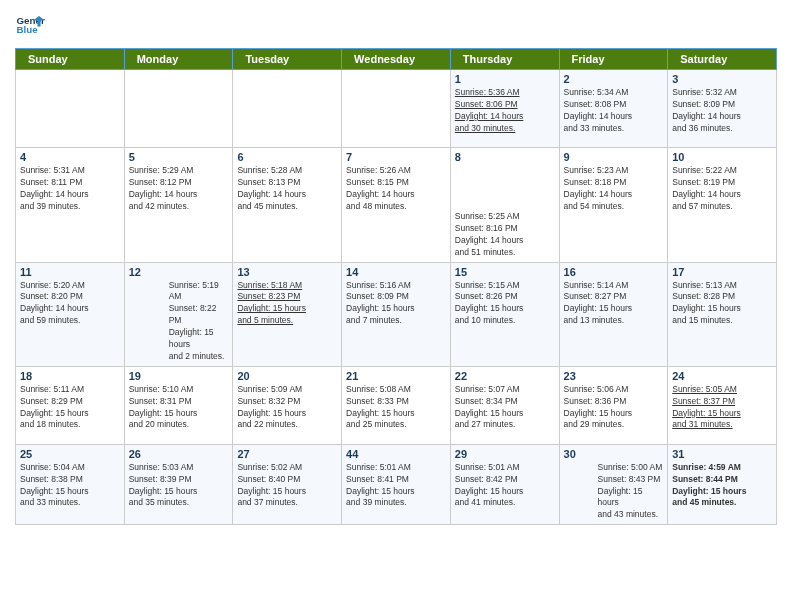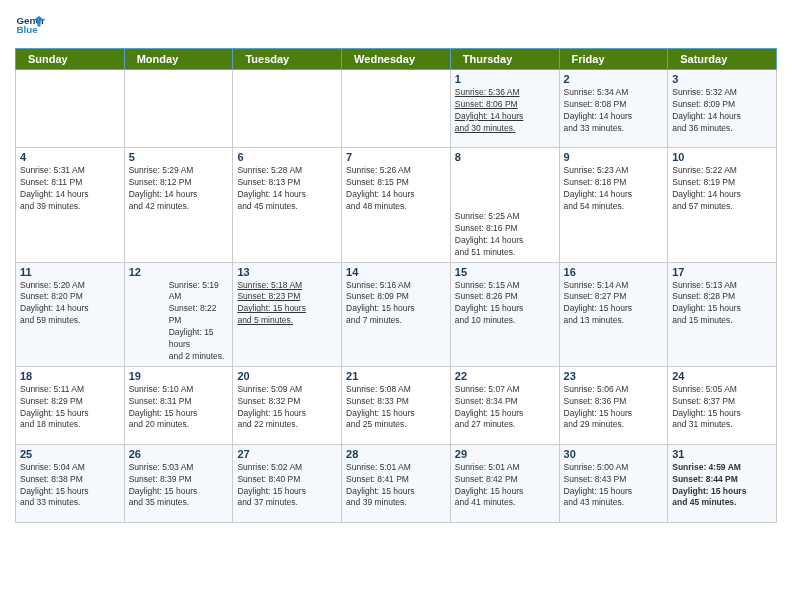--- a/index.html
+++ b/index.html
@@ -289,7 +289,7 @@
           </td>
           <td>
             <span class="day-num">24</span>
-            <div class="day-info" style="white-space: pre-line;">Sunrise: 5:05 AM
+            <div class="day-info" style="white-space: pre-line; text-decoration: underline;">Sunrise: 5:05 AM
 Sunset: 8:37 PM
 Daylight: 15 hours
 and 31 minutes.</div>

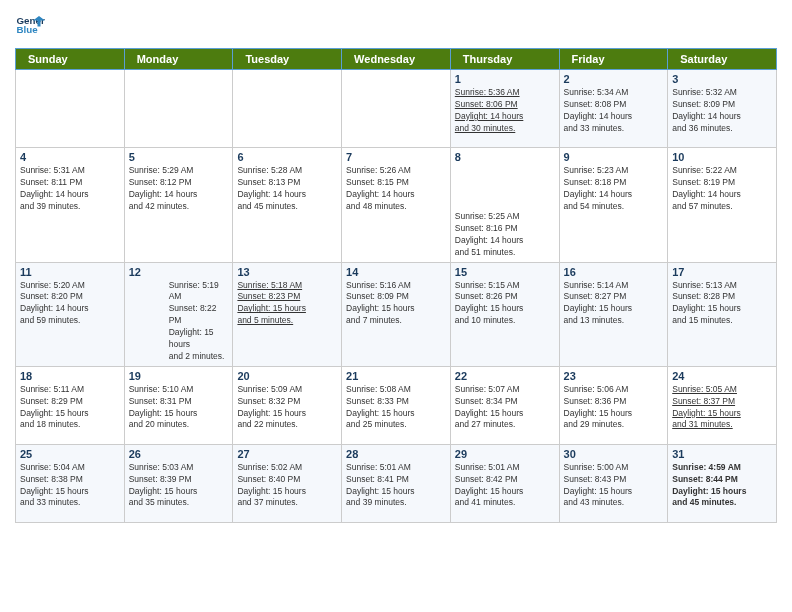--- a/index.html
+++ b/index.html
@@ -318,7 +318,7 @@
 and 37 minutes.</div>
           </td>
           <td>
-            <span class="day-num">28</span>
+            <span class="day-num">44</span>
             <div class="day-info" style="white-space: pre-line;">Sunrise: 5:01 AM
 Sunset: 8:41 PM
 Daylight: 15 hours

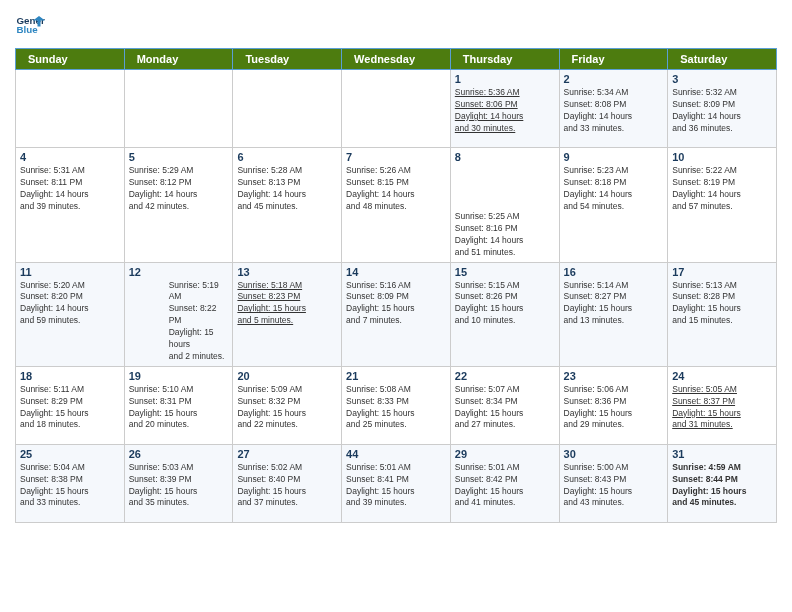--- a/index.html
+++ b/index.html
@@ -333,7 +333,7 @@
           </td>
           <td>
             <span class="day-num">30</span>
-            <div class="day-info" style="white-space: pre-line;">Sunrise: 5:00 AM
+            <div class="day-info" style="white-space: pre-line; margin-left: 34px;">Sunrise: 5:00 AM
 Sunset: 8:43 PM
 Daylight: 15 hours
 and 43 minutes.</div>

